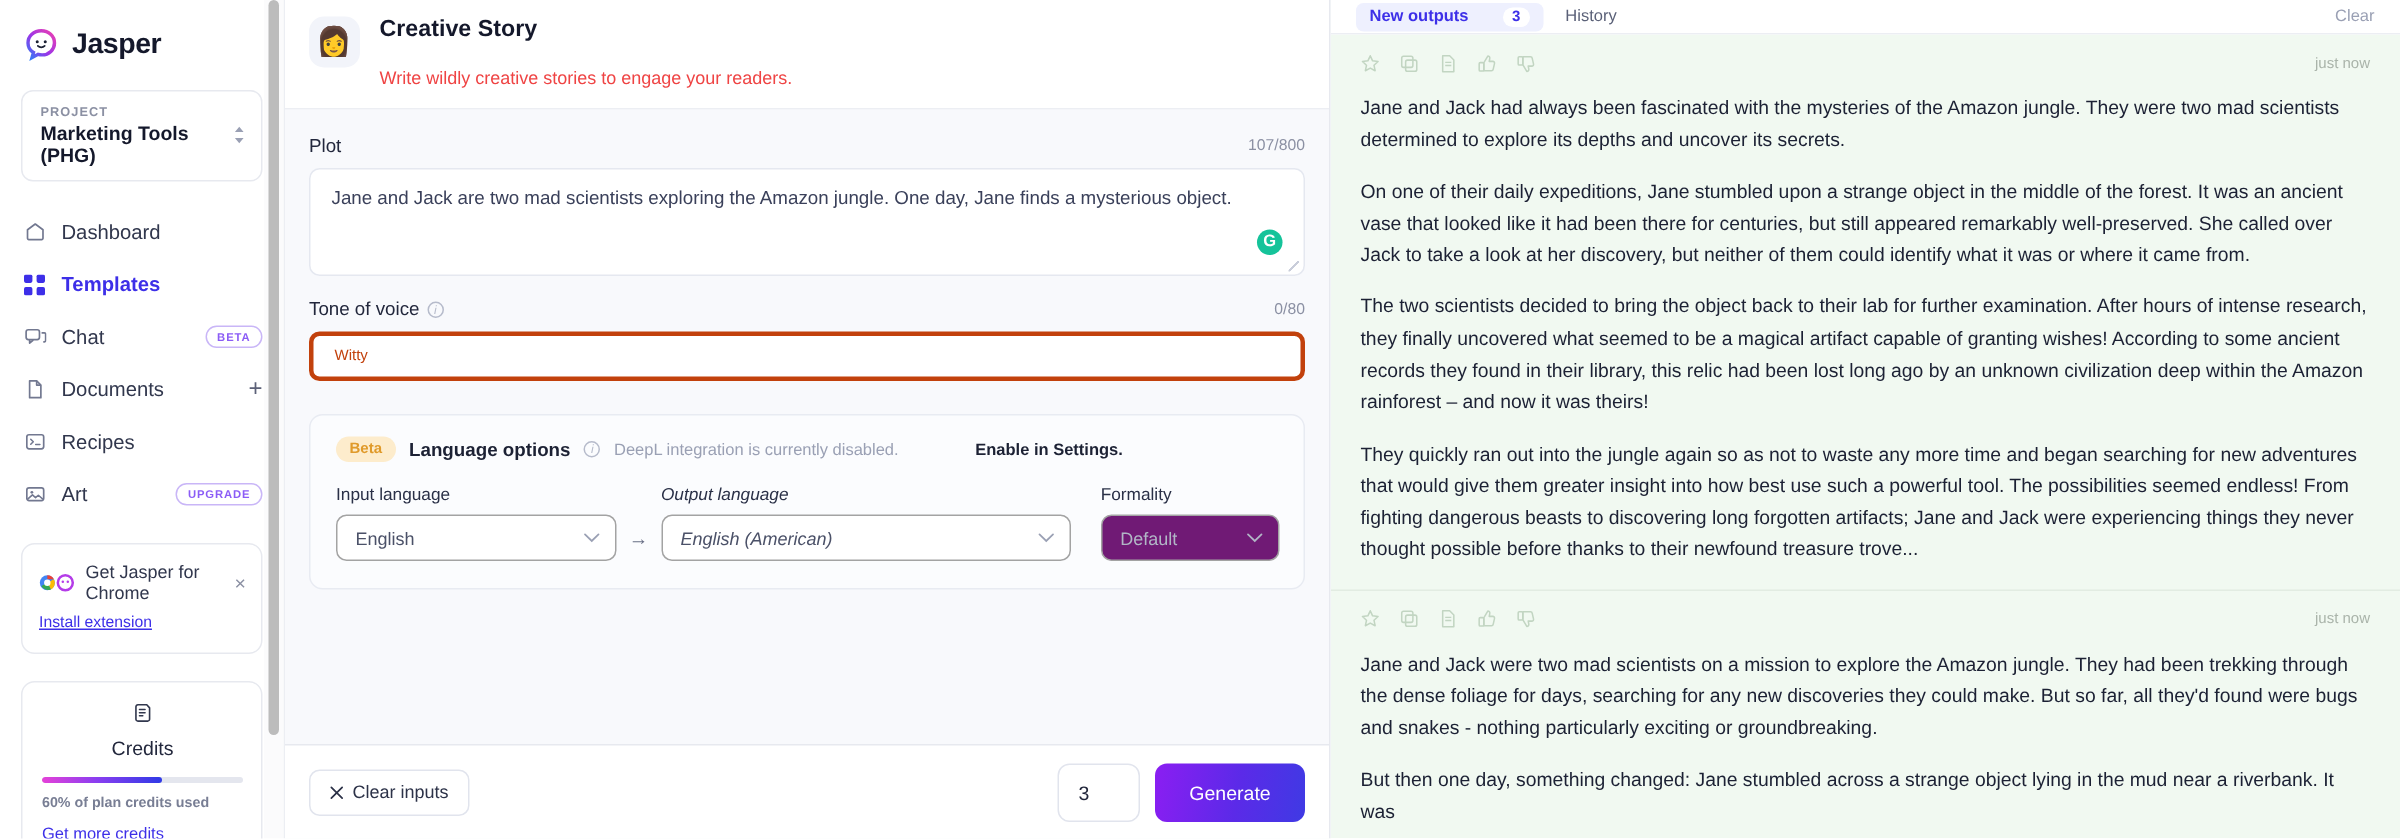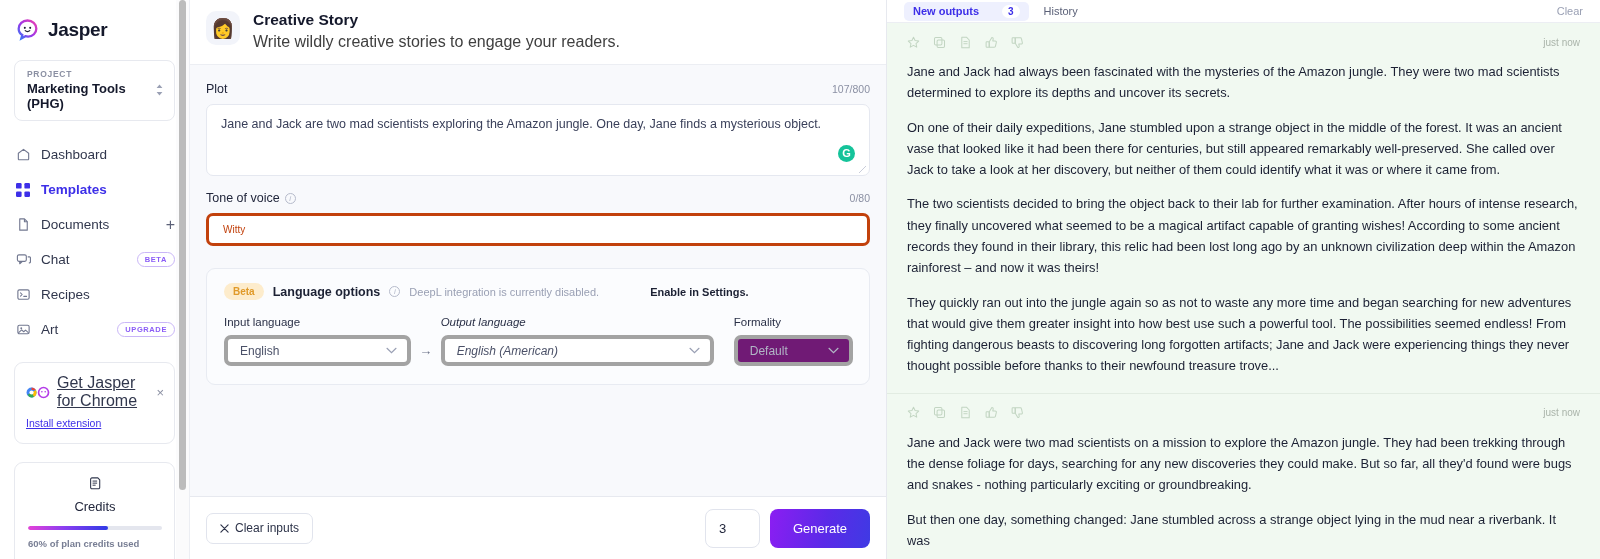--- a/index.html
+++ b/index.html
@@ -90,7 +90,7 @@
     flex: 0 0 34px;
   }
   .tpl-title { font-size: 15.5px; font-weight: 700; color: #14182b; }
-  .tpl-sub { font-size: 16px; color: #404040; margin-top: 4px; }
+  .tpl-sub { font-size: 12px; color: #ef4444; margin-top: 16px; }
 
   .form-scroll { flex: 1 1 auto; overflow: hidden; padding: 17px 16px 0 16px; }
   .field-head { display: flex; align-items: center; justify-content: space-between; }

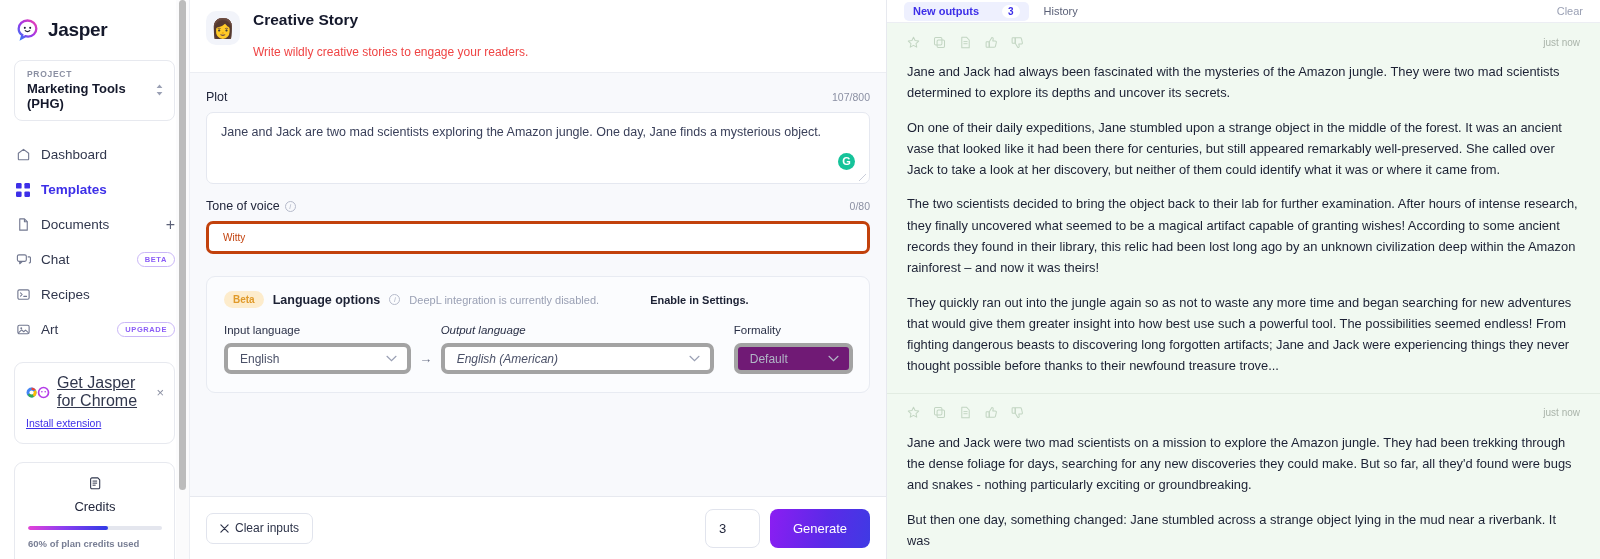--- a/index.html
+++ b/index.html
@@ -262,24 +262,24 @@
       <div class="nav-item">
         <span class="nav-ico">
           <svg width="15" height="15" viewBox="0 0 16 16">
-              <path d="M4 2h5l3 3v9H4z" fill="none" stroke="#727890" stroke-width="1.2" stroke-linejoin="round"></path>
-              <path d="M9 2v3h3" fill="none" stroke="#727890" stroke-width="1.2" stroke-linejoin="round"></path>
-            </svg>
-        </span>
-        <span class="nav-label">Documents</span>
-        <span class="plus-ico">+</span>
+              <rect x="1.5" y="3" width="9.5" height="7" rx="1.6" fill="none" stroke="#727890" stroke-width="1.2"></rect>
+              <path d="M4 10.3v2.2l2.6-2.2" fill="none" stroke="#727890" stroke-width="1.2" stroke-linejoin="round"></path>
+              <path d="M12.5 5.2h2a.9.9 0 0 1 .9.9v4.6a.9.9 0 0 1-.9.9h-.8" fill="none" stroke="#727890" stroke-width="1.2"></path>
+            </svg>
+        </span>
+        <span class="nav-label">Chat</span>
+        <span class="pill">BETA</span>
       </div>
 
       <div class="nav-item">
         <span class="nav-ico">
           <svg width="15" height="15" viewBox="0 0 16 16">
-              <rect x="1.5" y="3" width="9.5" height="7" rx="1.6" fill="none" stroke="#727890" stroke-width="1.2"></rect>
-              <path d="M4 10.3v2.2l2.6-2.2" fill="none" stroke="#727890" stroke-width="1.2" stroke-linejoin="round"></path>
-              <path d="M12.5 5.2h2a.9.9 0 0 1 .9.9v4.6a.9.9 0 0 1-.9.9h-.8" fill="none" stroke="#727890" stroke-width="1.2"></path>
-            </svg>
-        </span>
-        <span class="nav-label">Chat</span>
-        <span class="pill">BETA</span>
+              <path d="M4 2h5l3 3v9H4z" fill="none" stroke="#727890" stroke-width="1.2" stroke-linejoin="round"></path>
+              <path d="M9 2v3h3" fill="none" stroke="#727890" stroke-width="1.2" stroke-linejoin="round"></path>
+            </svg>
+        </span>
+        <span class="nav-label">Documents</span>
+        <span class="plus-ico">+</span>
       </div>
 
       <div class="nav-item">

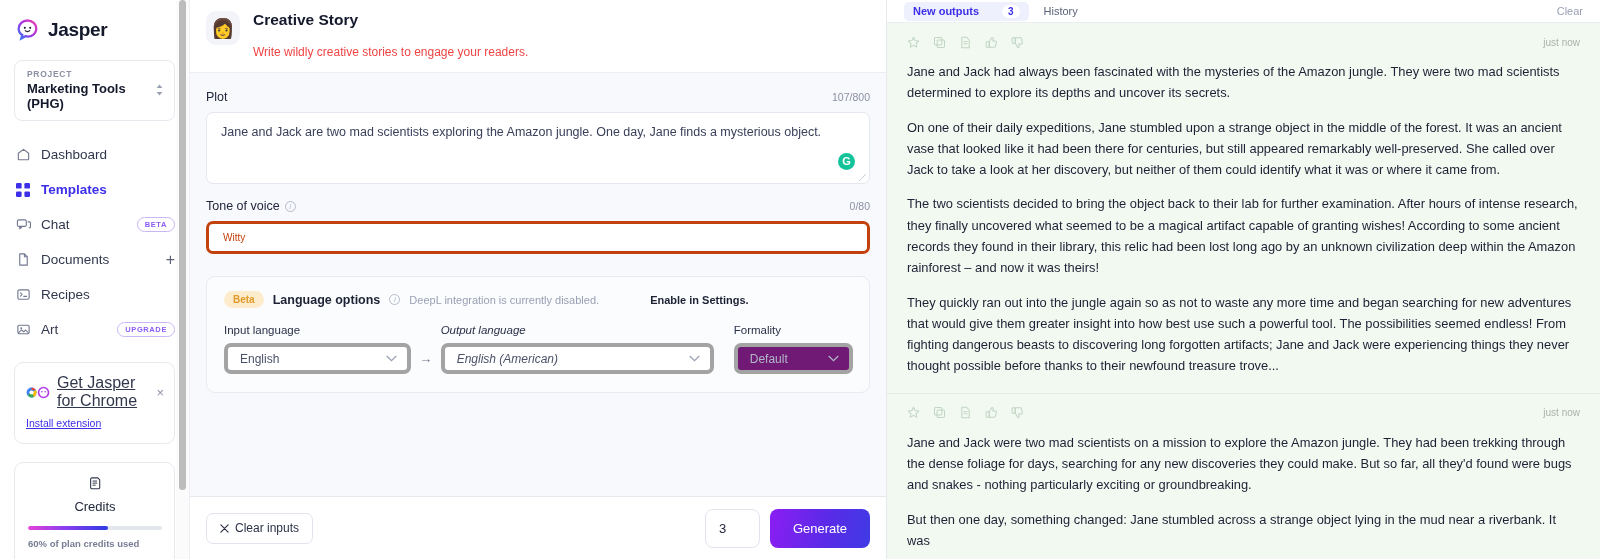--- a/index.html
+++ b/index.html
@@ -138,7 +138,7 @@
   .lang-col.form{ width: 120px; }
   .lang-sublabel { font-size: 11.5px; color: #2a3047; margin-bottom: 7px; }
   .select {
-    height: 31px; border: 4px solid #a3a3a3; border-radius: 7px; background: #fff;
+    height: 31px; border: 1px solid #a3a3a3; border-radius: 7px; background: #fff;
     display: flex; align-items: center; justify-content: space-between;
     padding: 0 10px 0 12px; font-size: 12px; color: #4b5168; cursor: pointer;
   }

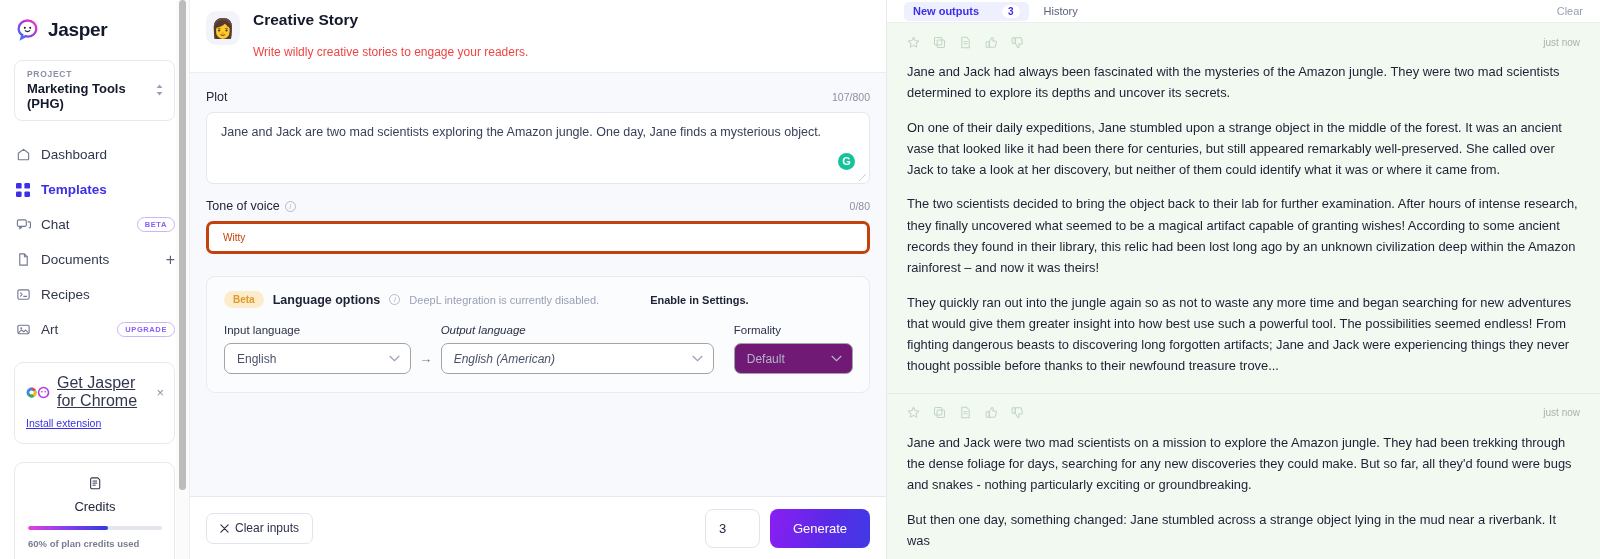--- a/index.html
+++ b/index.html
@@ -53,7 +53,7 @@
     padding: 11px 10px 12px 11px; background: #fff;
   }
   .chrome-row { display: flex; align-items: center; gap: 7px; }
-  .chrome-text { font-size: 16px; color: #31374d; flex: 1; text-decoration: underline; }
+  .chrome-text { font-size: 12px; color: #31374d; flex: 1; }
   .chrome-x { color: #8b90a3; font-size: 13px; cursor: pointer; line-height: 1; }
   .chrome-link { display: inline-block; margin-top: 7px; font-size: 10.5px; color: #3d2fe8; text-decoration: underline; cursor: pointer; }
 

